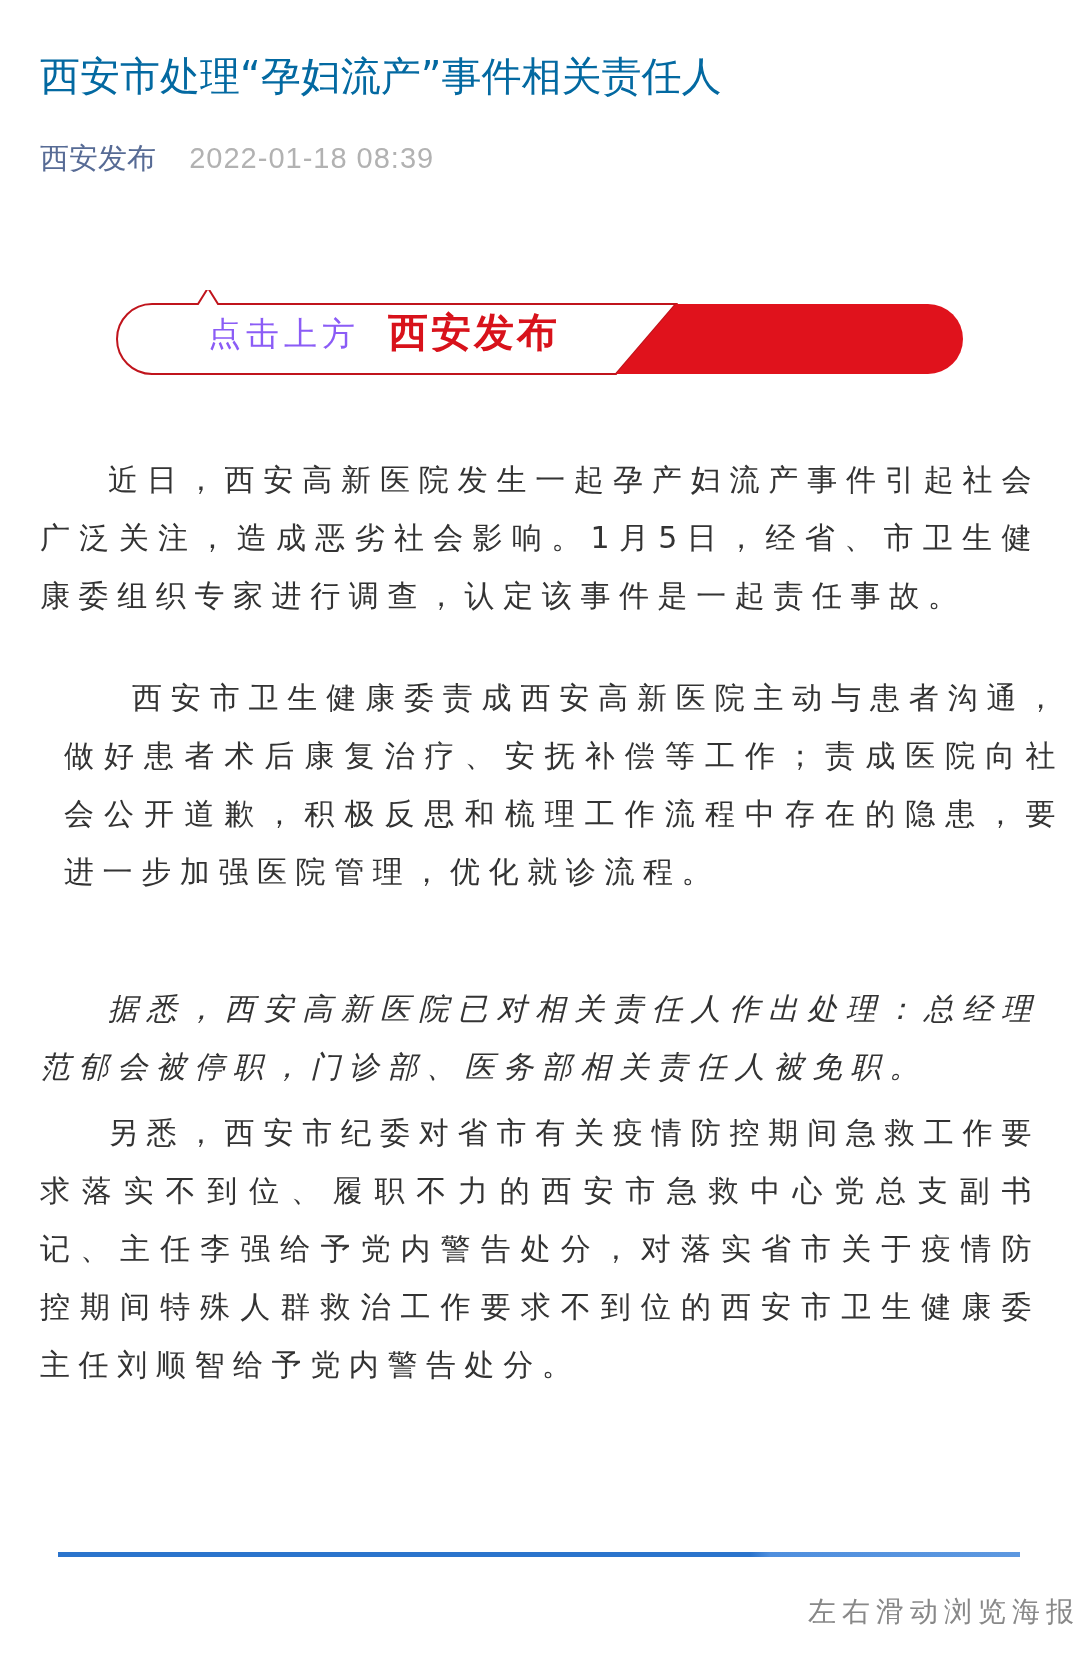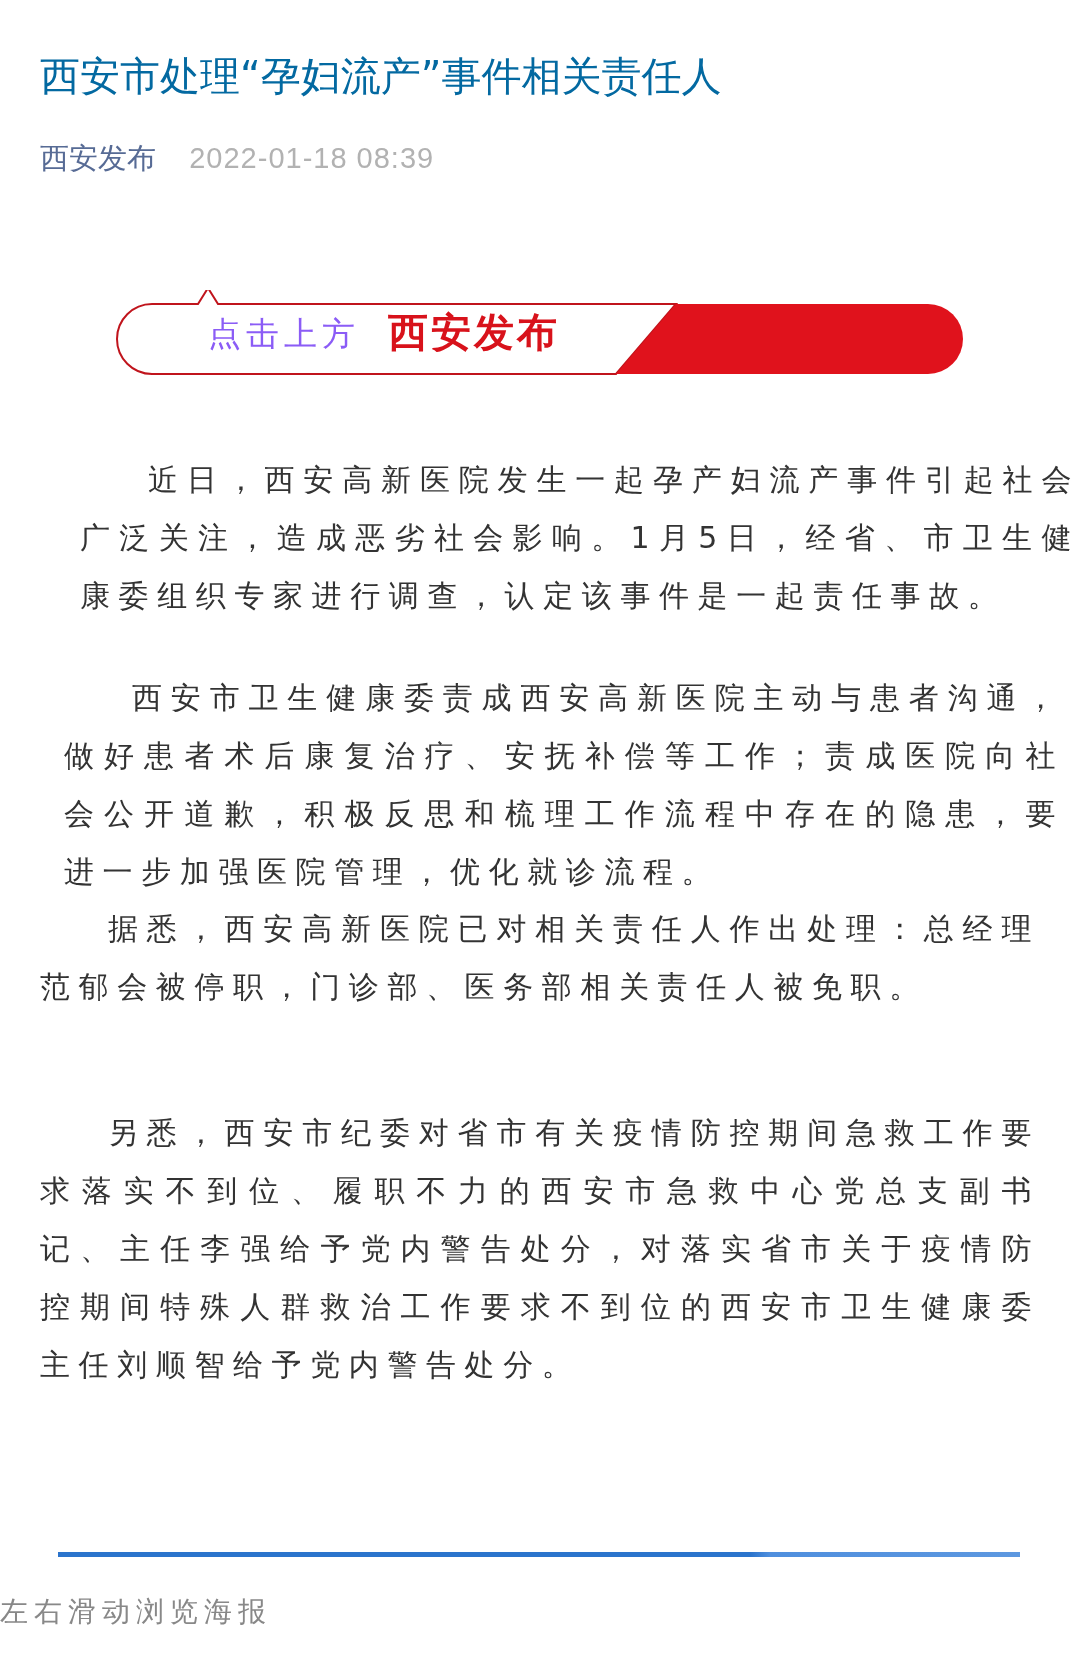--- a/index.html
+++ b/index.html
@@ -65,7 +65,7 @@
   <span class="brand-text">西安发布</span>
 </div>
 
-<p class="para" style="top:451px;margin-left:40px;">近日，西安高新医院发生一起孕产妇流产事件引起社会广泛关注，造成恶劣社会影响。1月5日，经省、市卫生健康委组织专家进行调查，认定该事件是一起责任事故。</p>
+<p class="para" style="top:451px;">近日，西安高新医院发生一起孕产妇流产事件引起社会广泛关注，造成恶劣社会影响。1月5日，经省、市卫生健康委组织专家进行调查，认定该事件是一起责任事故。</p>
 <p class="para" style="top:669px;margin-left:24px;">西安市卫生健康委责成西安高新医院主动与患者沟通，做好患者术后康复治疗、安抚补偿等工作；责成医院向社会公开道歉，积极反思和梳理工作流程中存在的隐患，要进一步加强医院管理，优化就诊流程。</p>
 <p class="para" style="top:900px;">据悉，西安高新医院已对相关责任人作出处理：总经理范郁会被停职，门诊部、医务部相关责任人被免职。</p>
 <p class="para" style="top:1104px;">另悉，西安市纪委对省市有关疫情防控期间急救工作要求落实不到位、履职不力的西安市急救中心党总支副书记、主任李强给予党内警告处分，对落实省市关于疫情防控期间特殊人群救治工作要求不到位的西安市卫生健康委主任刘顺智给予党内警告处分。</p>

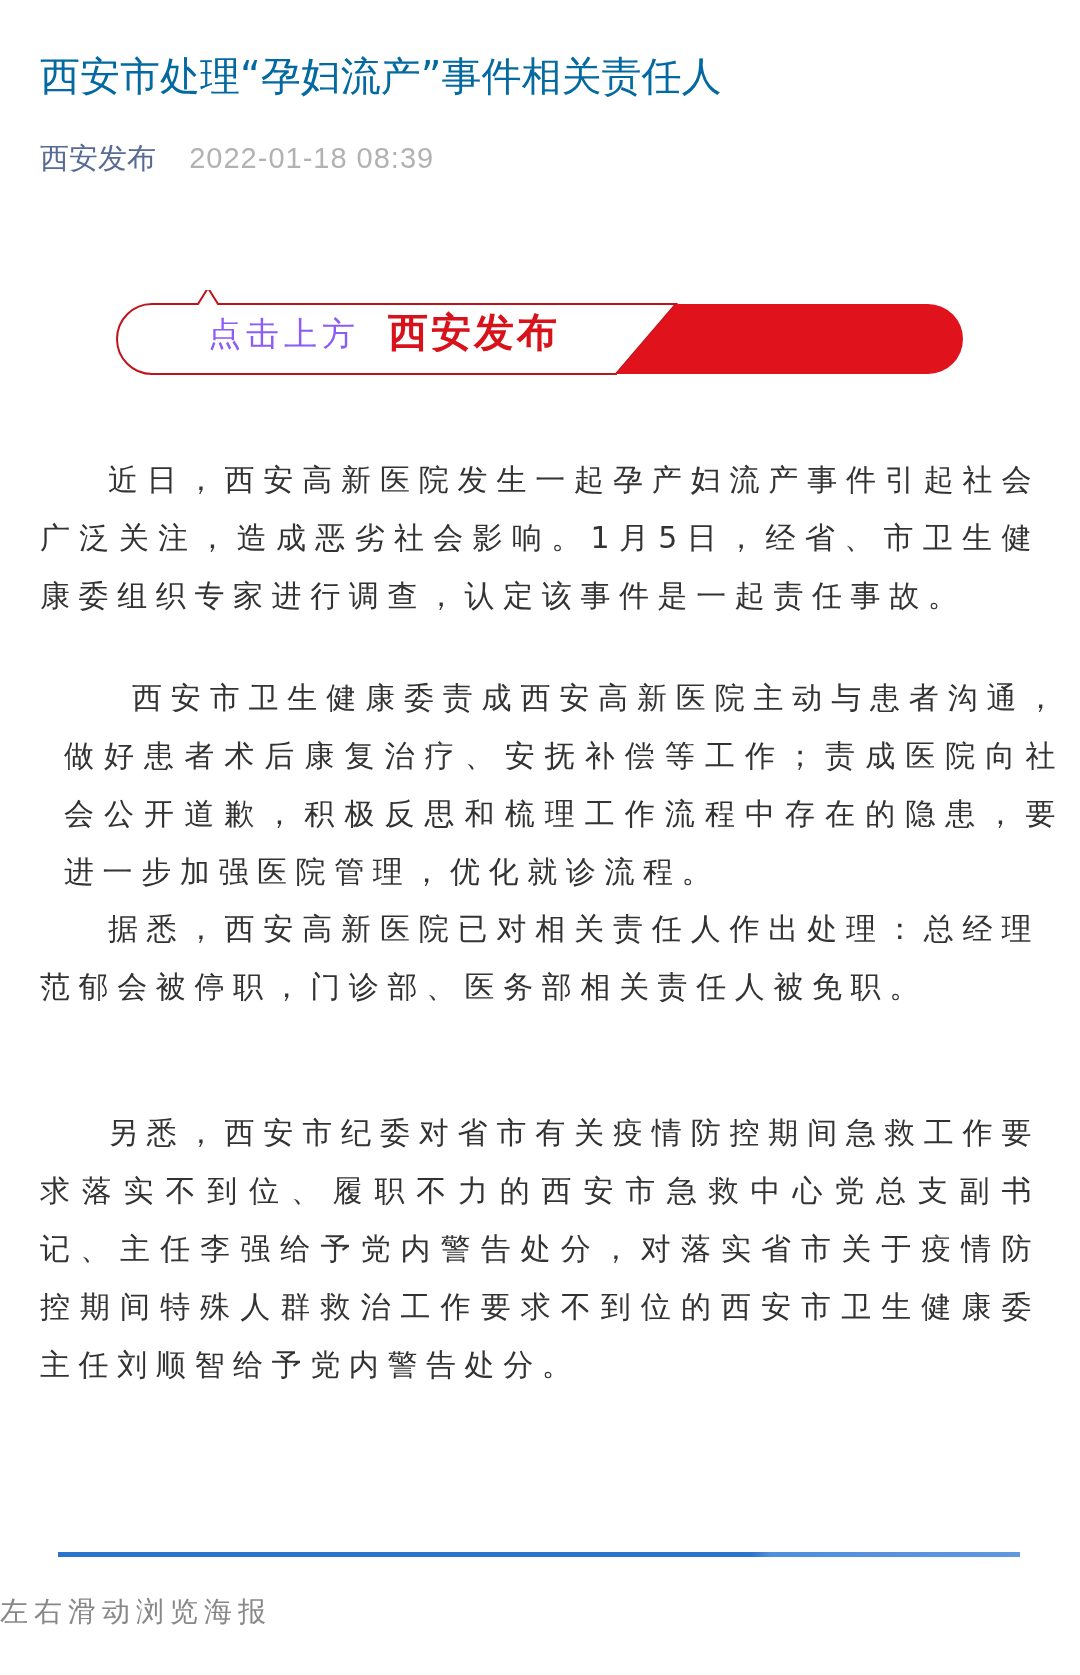--- a/index.html
+++ b/index.html
@@ -67,7 +67,7 @@
 
 <p class="para" style="top:451px;">近日，西安高新医院发生一起孕产妇流产事件引起社会广泛关注，造成恶劣社会影响。1月5日，经省、市卫生健康委组织专家进行调查，认定该事件是一起责任事故。</p>
 <p class="para" style="top:669px;margin-left:24px;">西安市卫生健康委责成西安高新医院主动与患者沟通，做好患者术后康复治疗、安抚补偿等工作；责成医院向社会公开道歉，积极反思和梳理工作流程中存在的隐患，要进一步加强医院管理，优化就诊流程。</p>
-<p class="para" style="top:900px;">据悉，西安高新医院已对相关责任人作出处理：总经理范郁会被停职，门诊部、医务部相关责任人被免职。</p>
+<p class="para" style="top:980px;font-style:italic;">据悉，西安高新医院已对相关责任人作出处理：总经理范郁会被停职，门诊部、医务部相关责任人被免职。</p>
 <p class="para" style="top:1104px;">另悉，西安市纪委对省市有关疫情防控期间急救工作要求落实不到位、履职不力的西安市急救中心党总支副书记、主任李强给予党内警告处分，对落实省市关于疫情防控期间特殊人群救治工作要求不到位的西安市卫生健康委主任刘顺智给予党内警告处分。</p>
 
 <div class="divider"></div>

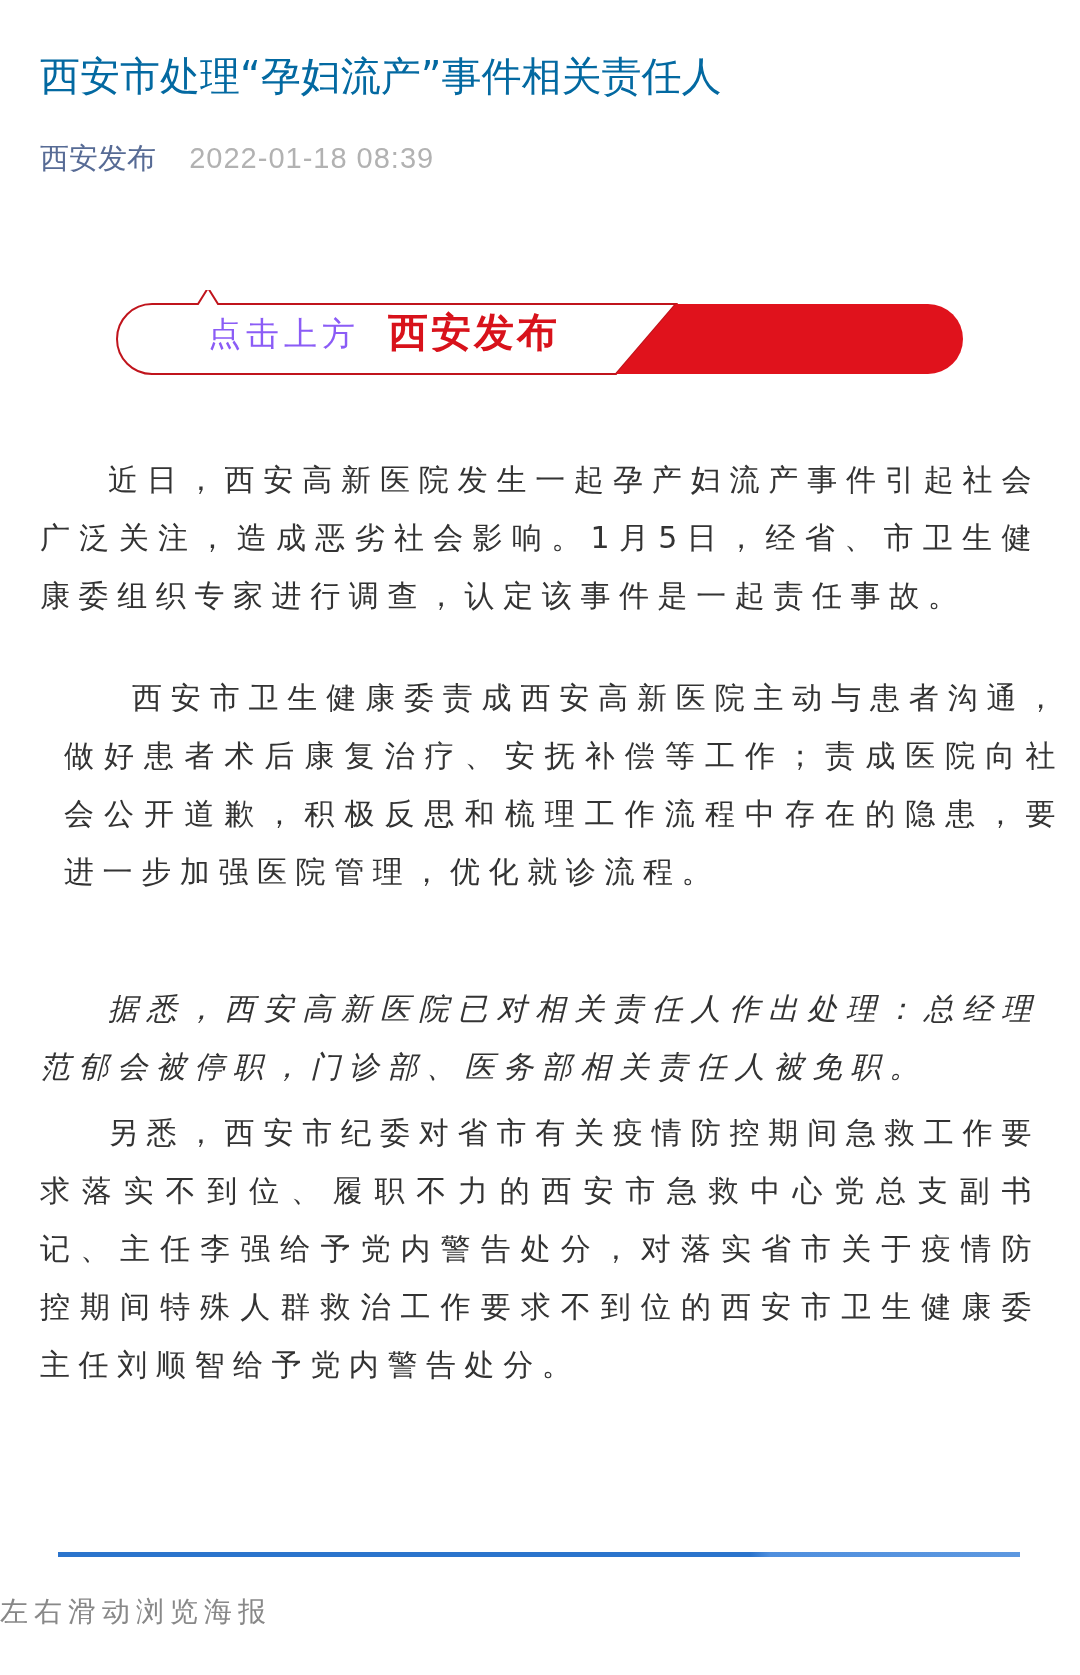--- a/index.html
+++ b/index.html
@@ -40,7 +40,7 @@
     background: linear-gradient(to right, #2b74cc 0%, #2b74cc 72%, #4f8fde 74%, #5d98e0 100%);
   }
   .swipe-hint {
-    position: absolute; left: 0; width: 1080px; top: 1592px; text-align: left;
+    position: absolute; left: 0; width: 1080px; top: 1592px; text-align: right;
     font-size: 28px; line-height: 40px; color: #888888; letter-spacing: 6px;
   }
 </style>

